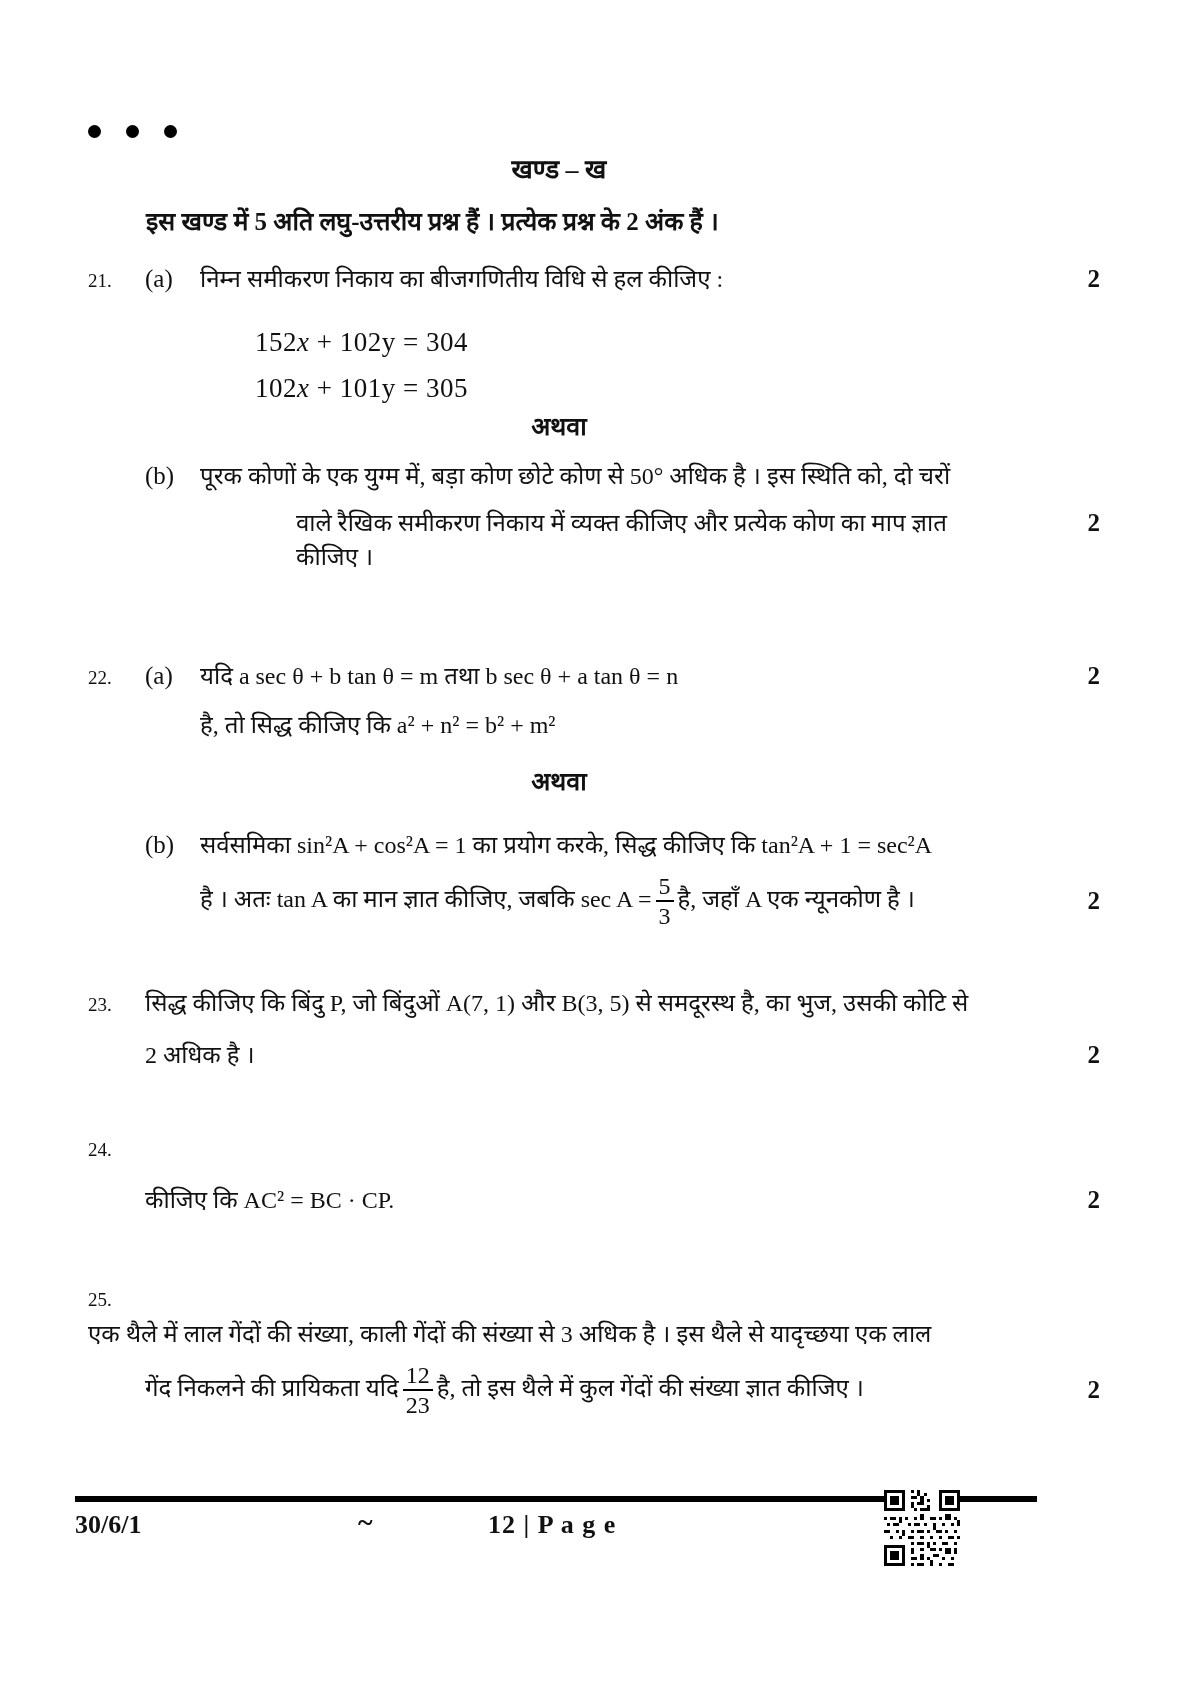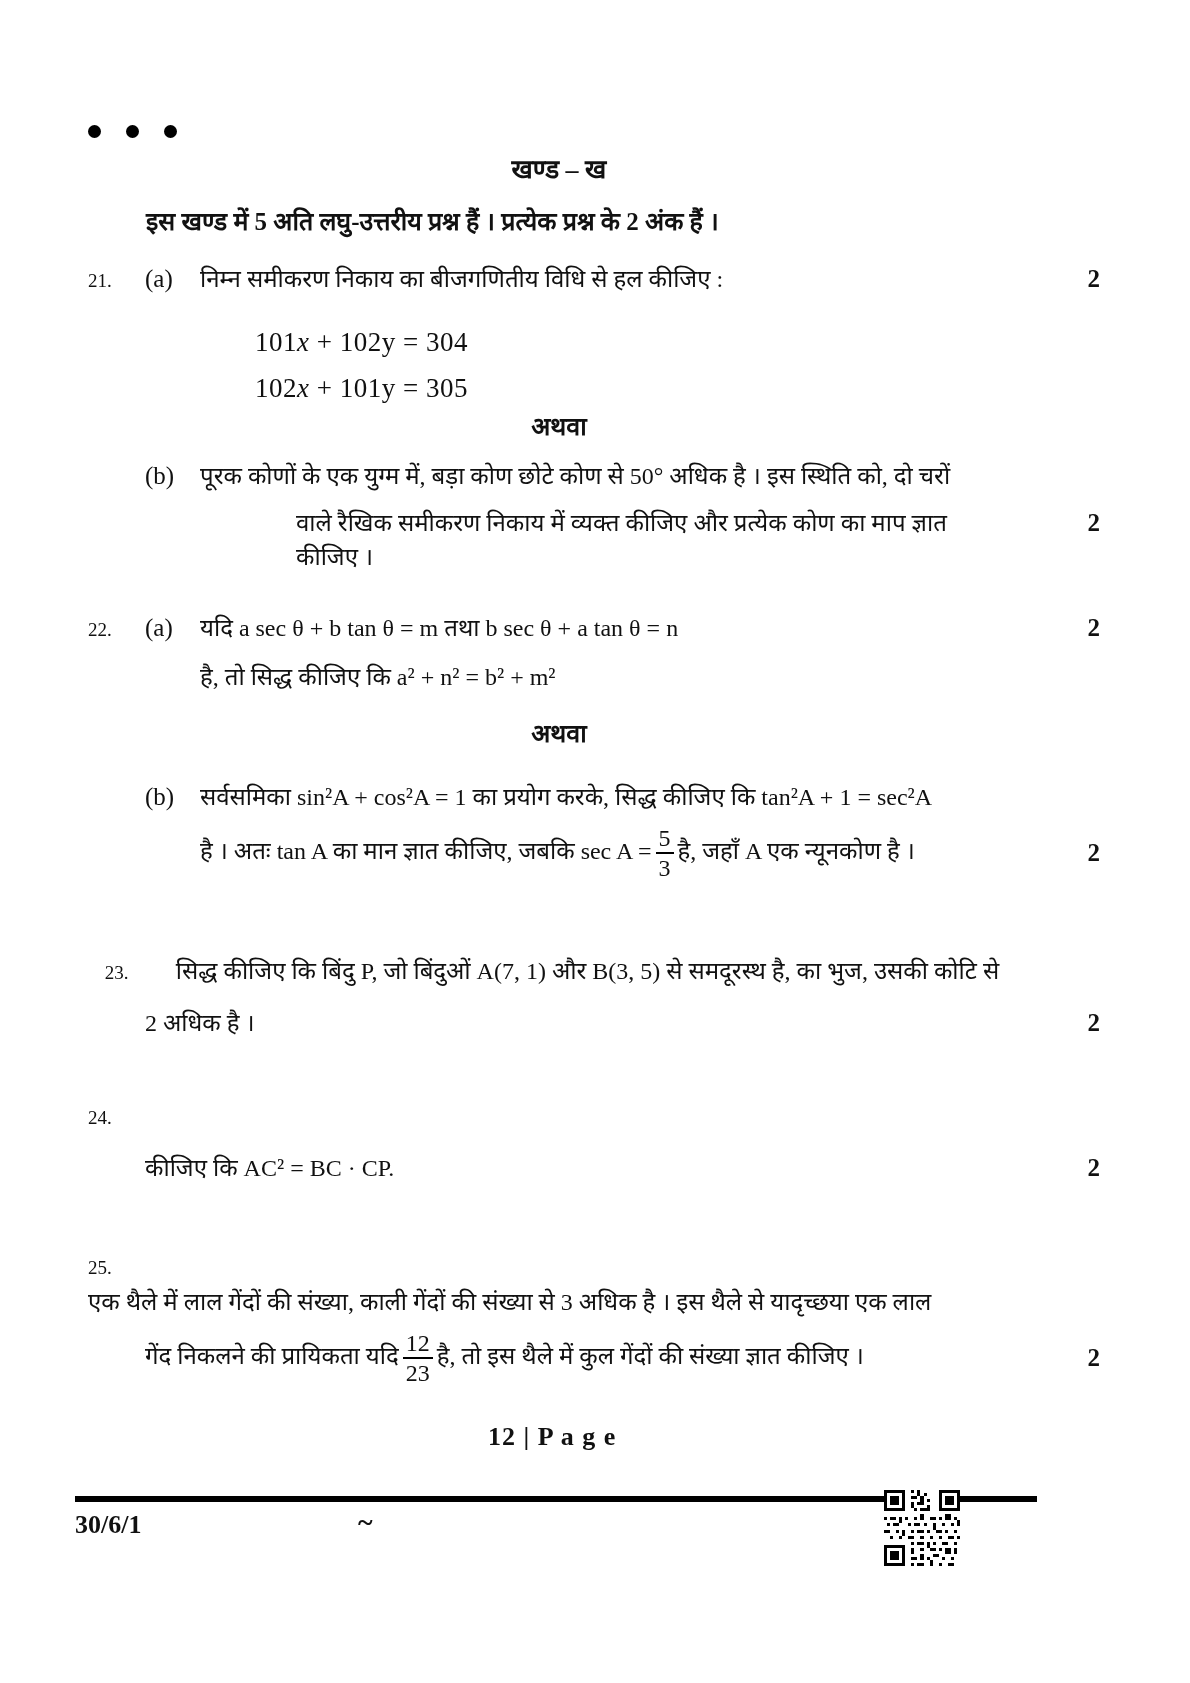--- a/index.html
+++ b/index.html
@@ -62,7 +62,7 @@
     <div class="col-marks">2</div>
   </div>
 
-  <div class="eq" style="margin-top:26px;"><span>101</span><span class="it">x</span><span> + 102y = 304</span></div>
+  <div class="eq" style="margin-top:26px;"><span>152</span><span class="it">x</span><span> + 102y = 304</span></div>
   <div class="eq" style="margin-top:10px;"><span>102</span><span class="it">x</span><span> + 101y = 305</span></div>
 
   <div class="center-row" style="margin-top:4px;">अथवा</div>

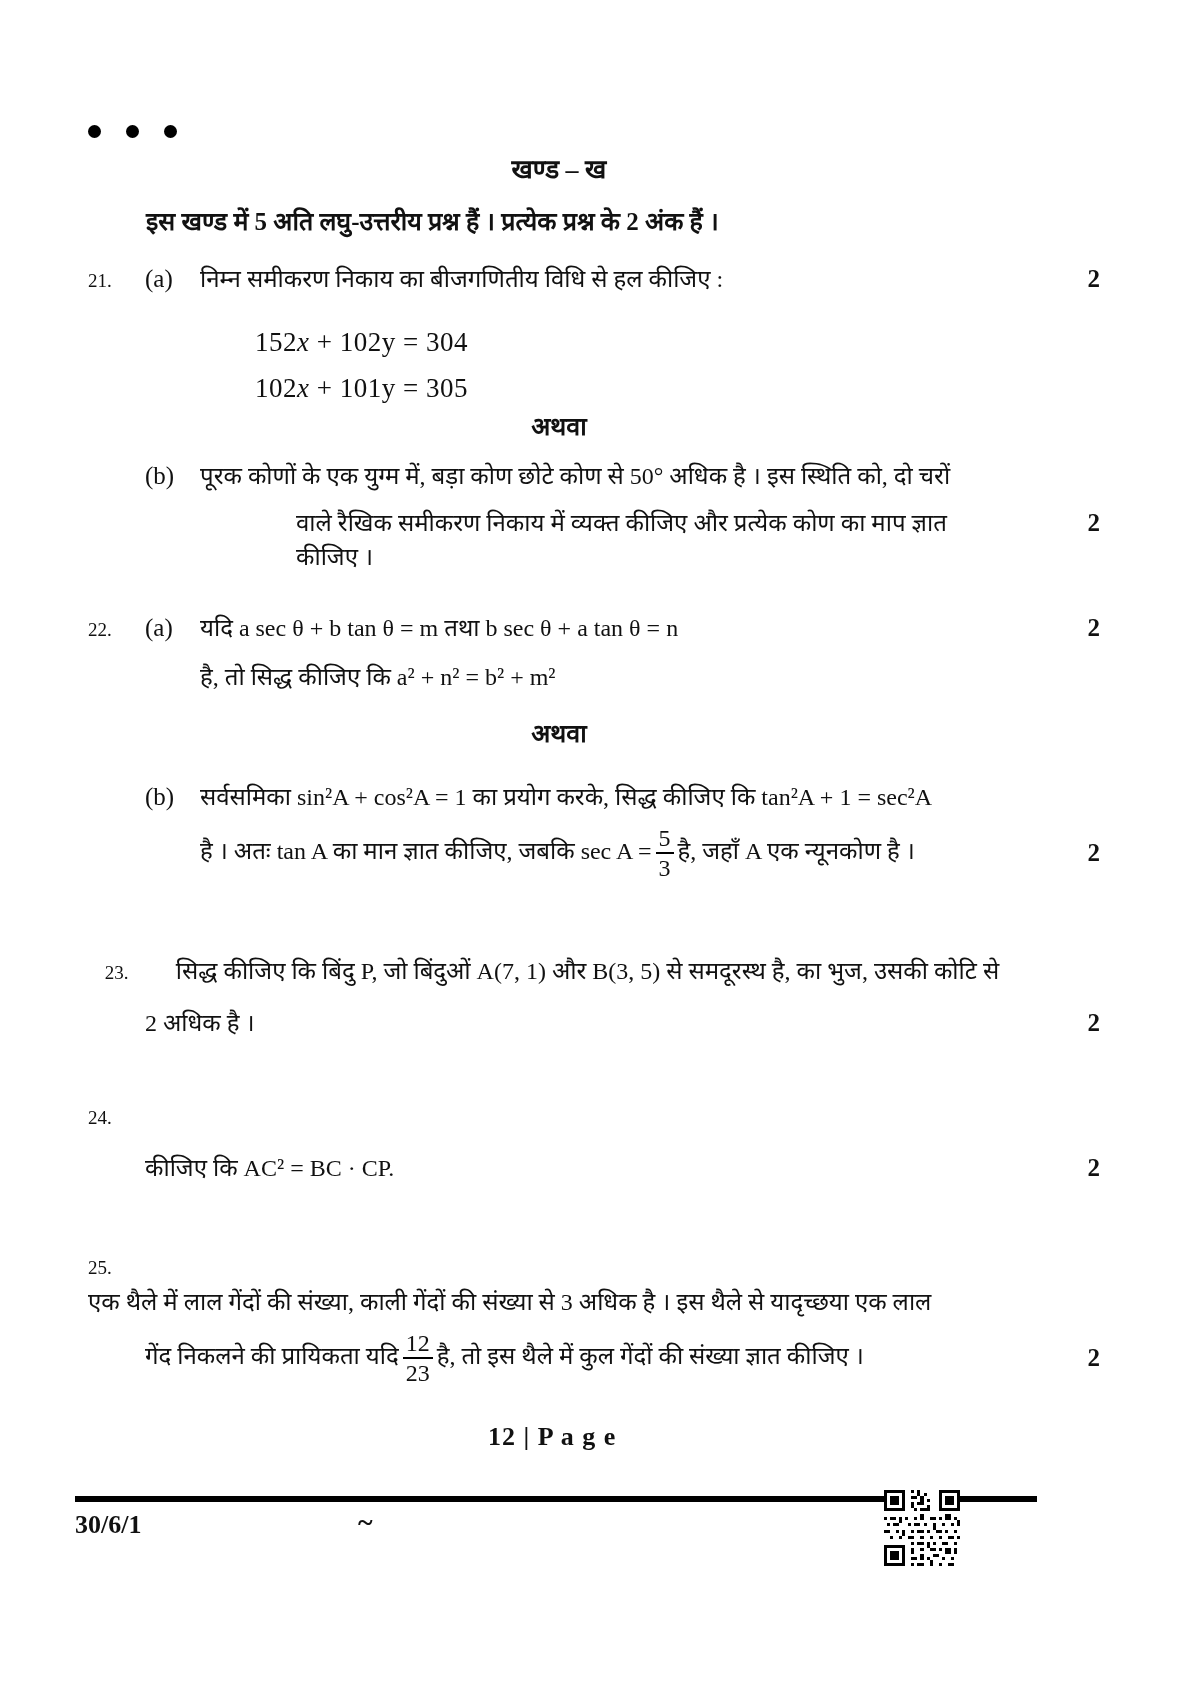--- a/index.html
+++ b/index.html
@@ -80,7 +80,7 @@
     <div class="col-marks">2</div>
   </div>
 
-  <div class="line" style="margin-top:37px;justify-content:flex-end;">
+  <div class="line" style="margin-top:85px;justify-content:flex-end;">
     <div class="col-num">22.</div>
     <div class="col-part">(a)</div>
     <div class="col-text">यदि a sec θ + b tan θ = m तथा b sec θ + a tan θ = n</div>

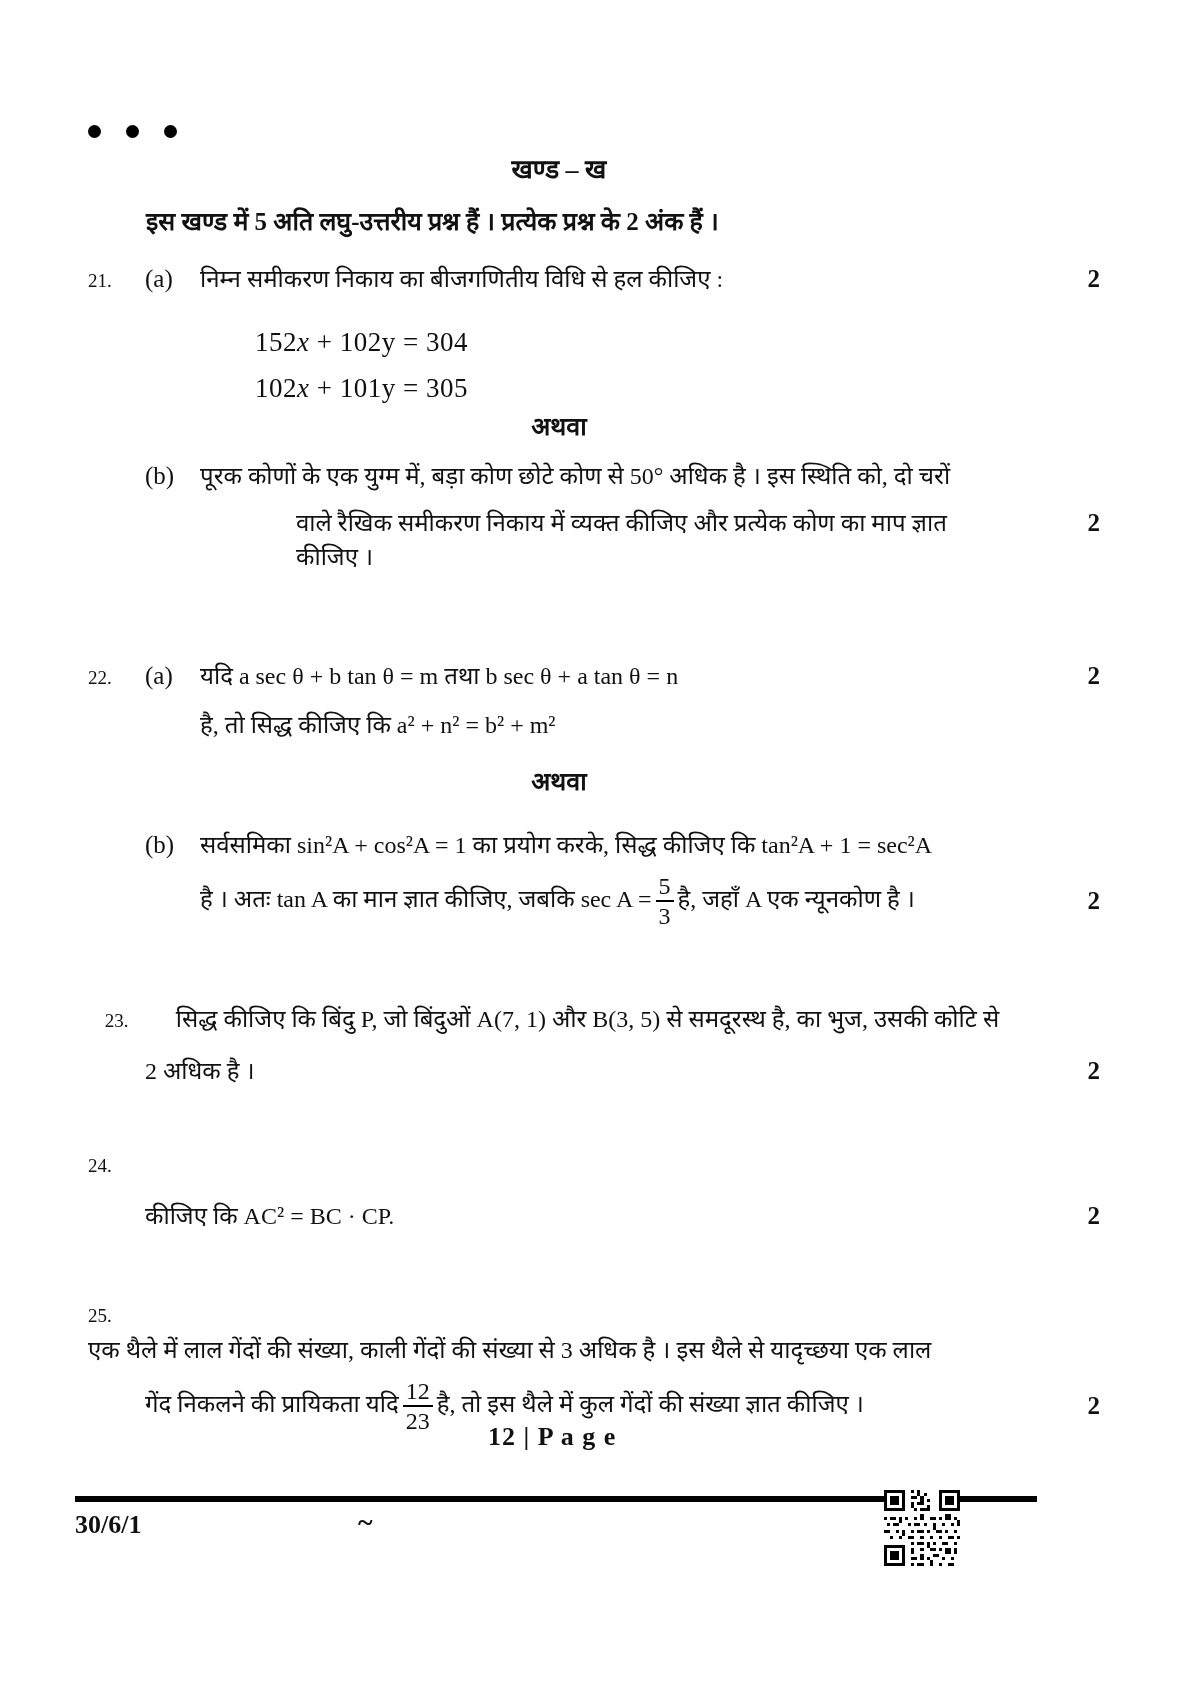--- a/index.html
+++ b/index.html
@@ -108,7 +108,7 @@
     <div class="col-marks">2</div>
   </div>
 
-  <div class="line" style="margin-top:72px;text-align:center;">
+  <div class="line" style="margin-top:56px;">
     <div class="col-num">23.</div>
     <div class="col-text">सिद्ध कीजिए कि बिंदु P, जो बिंदुओं A(7, 1) और B(3, 5) से समदूरस्थ है, का भुज, उसकी कोटि से</div>
     <div class="col-marks"></div>

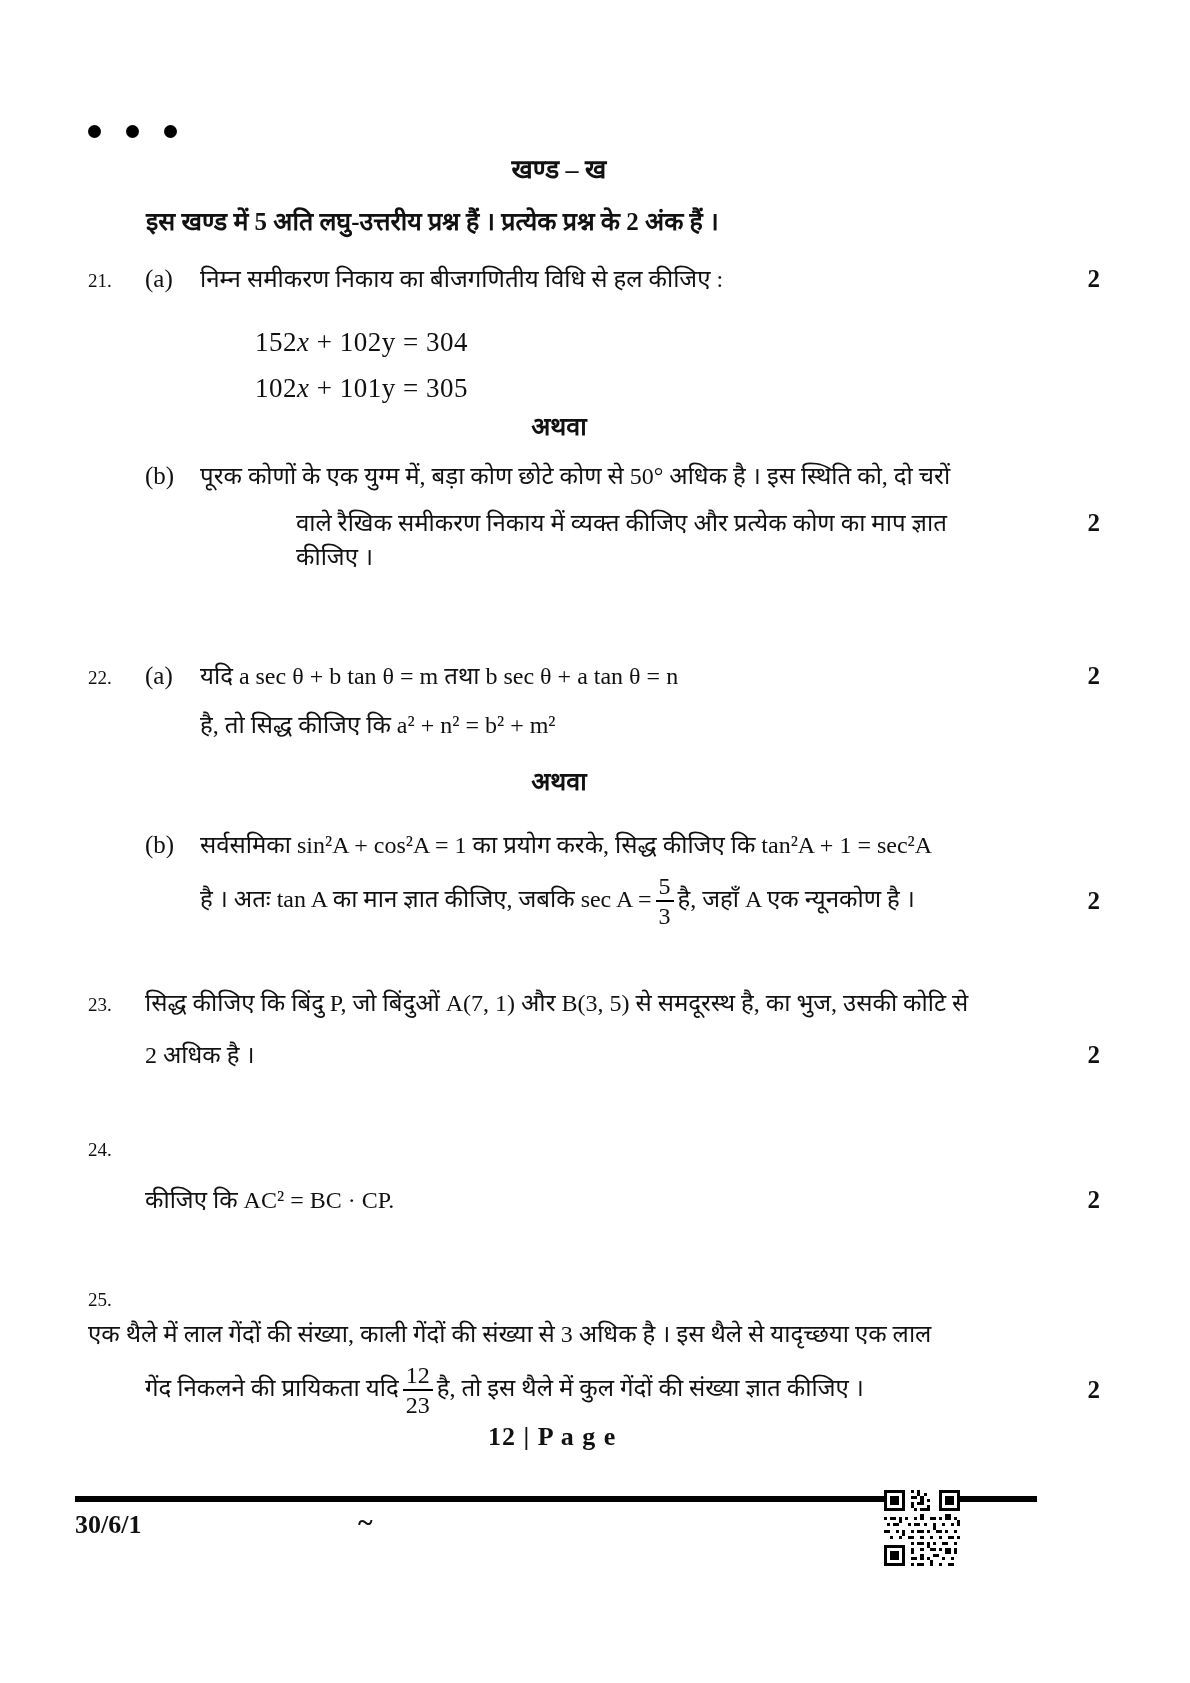--- a/index.html
+++ b/index.html
@@ -36,7 +36,7 @@
   .footer-rule{position:absolute;left:75px;top:1496px;width:962px;height:6px;background:#000;}
   .footer-code{position:absolute;left:75px;top:1510px;font-weight:bold;font-size:26px;}
   .footer-tilde{position:absolute;left:358px;top:1506px;font-weight:bold;font-size:28px;}
-  .footer-page{position:absolute;left:488px;top:1422px;font-weight:bold;font-size:26px;letter-spacing:1px;}
+  .footer-page{position:absolute;left:488px;top:1510px;font-weight:bold;font-size:26px;letter-spacing:1px;}
   .footer-qr{position:absolute;left:884px;top:1490px;width:76px;height:76px;}
   .footer-qr svg{width:100%;height:100%;display:block;}
 </style>

